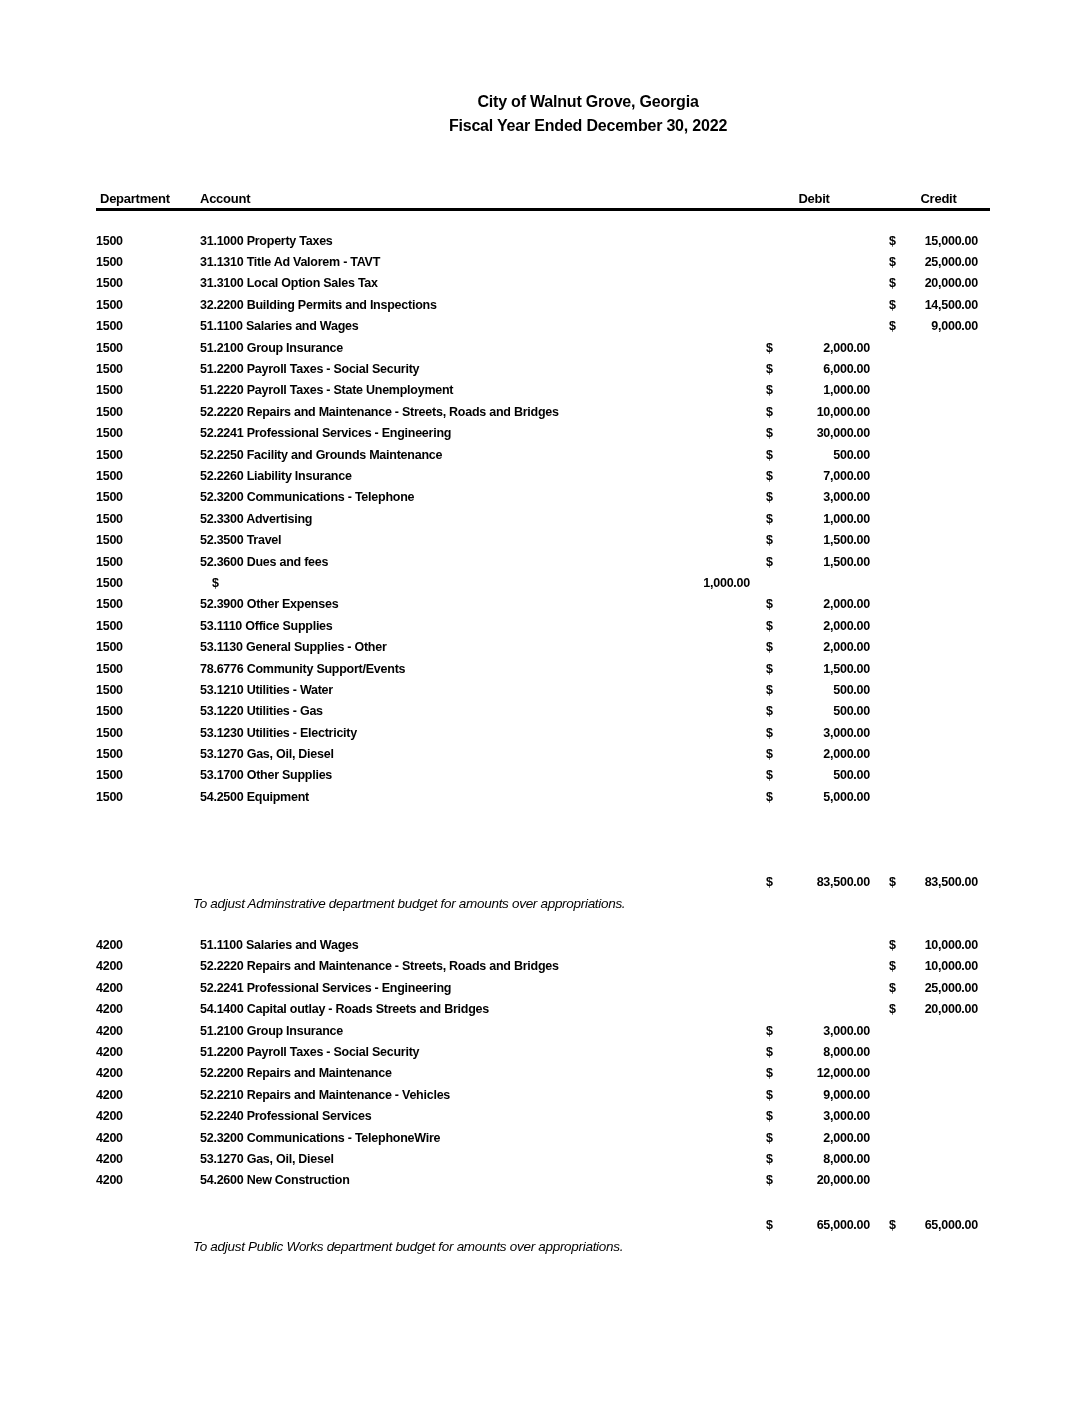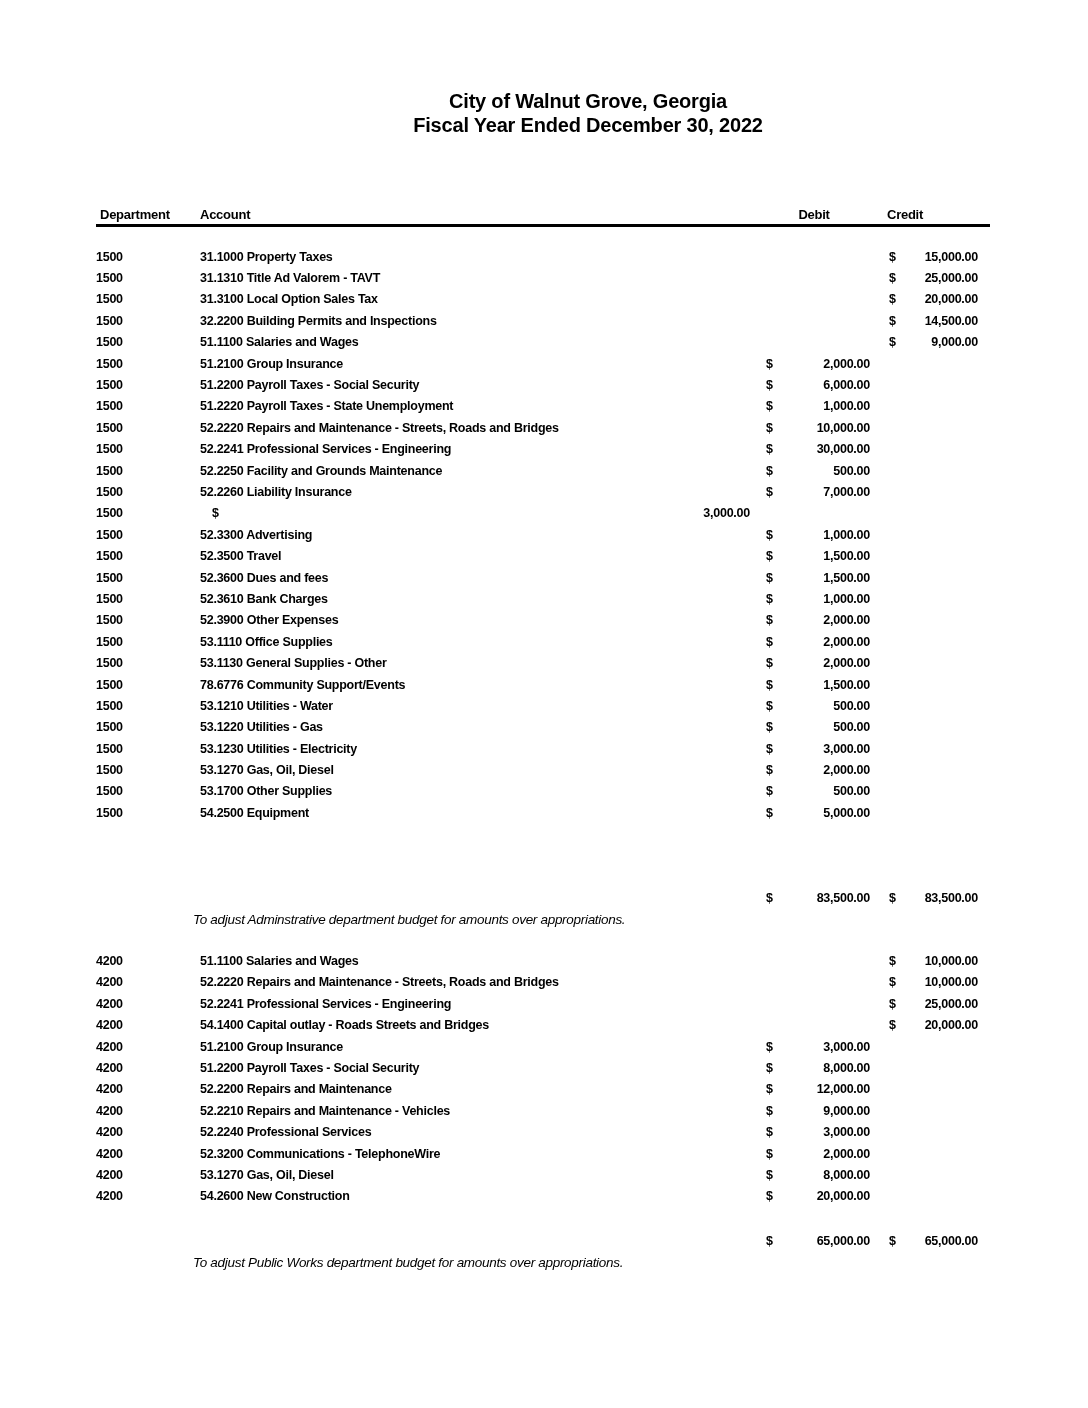--- a/index.html
+++ b/index.html
@@ -24,7 +24,7 @@
     left: 188px;
     width: 800px;
     text-align: center;
-    font-size: 20px;
+    font-size: 16px;
     line-height: 23.5px;
     font-weight: 700;
     letter-spacing: -0.2px;

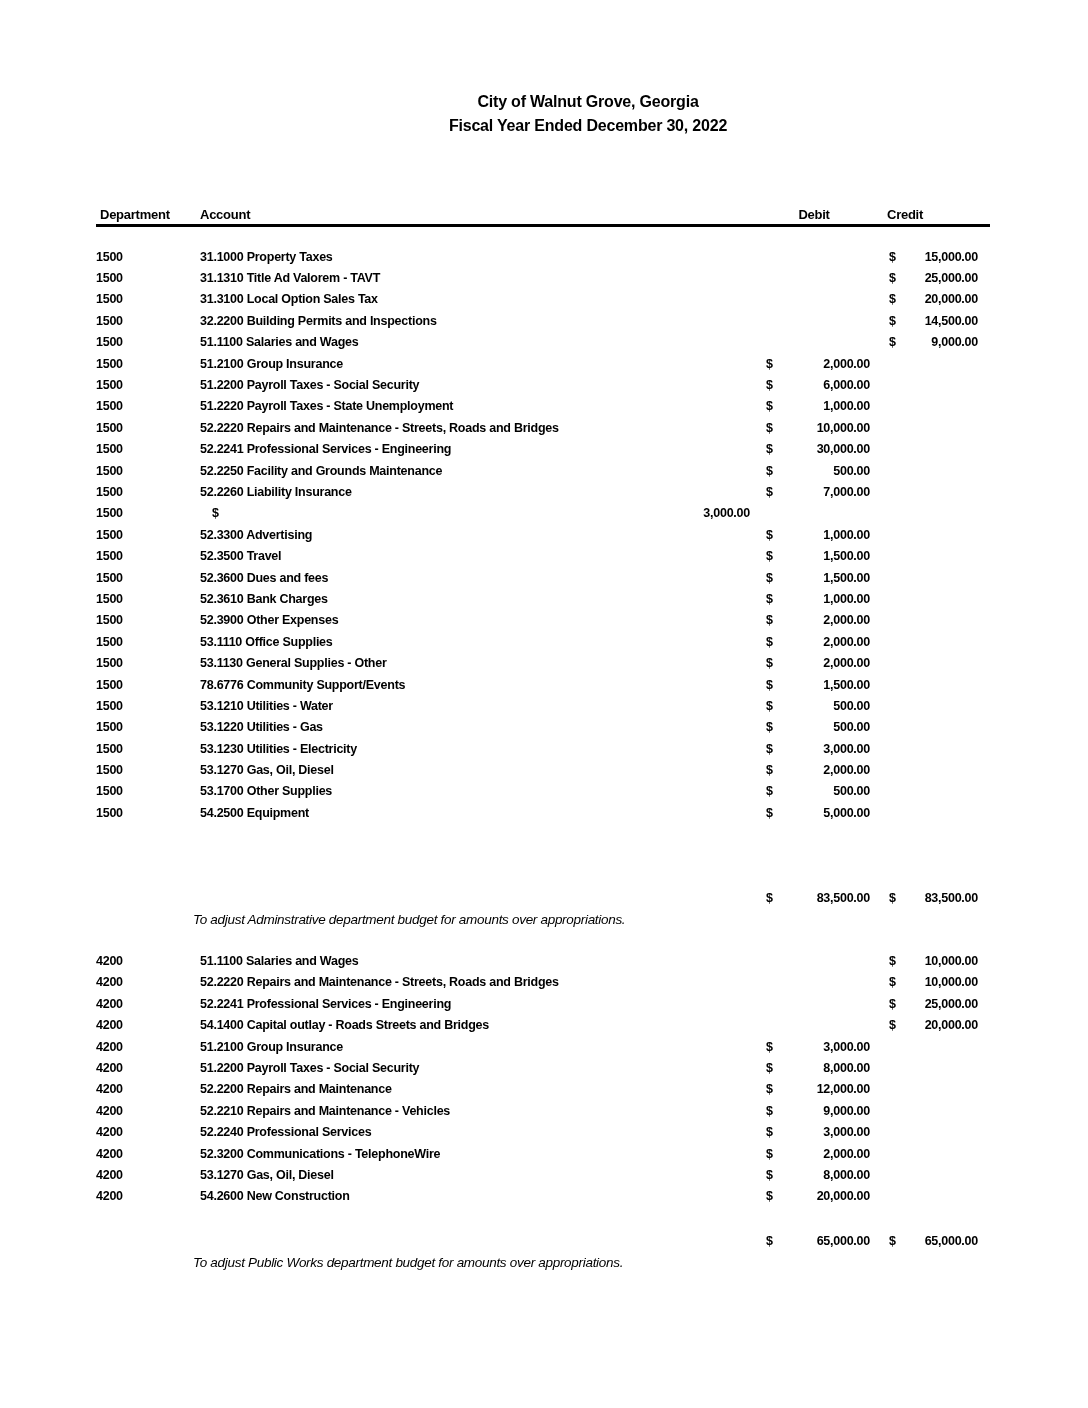--- a/index.html
+++ b/index.html
@@ -31,7 +31,7 @@
   }
   .table-wrap {
     position: absolute;
-    top: 204px;
+    top: 188px;
     left: 96px;
     width: 894px;
     font-size: 12.5px;

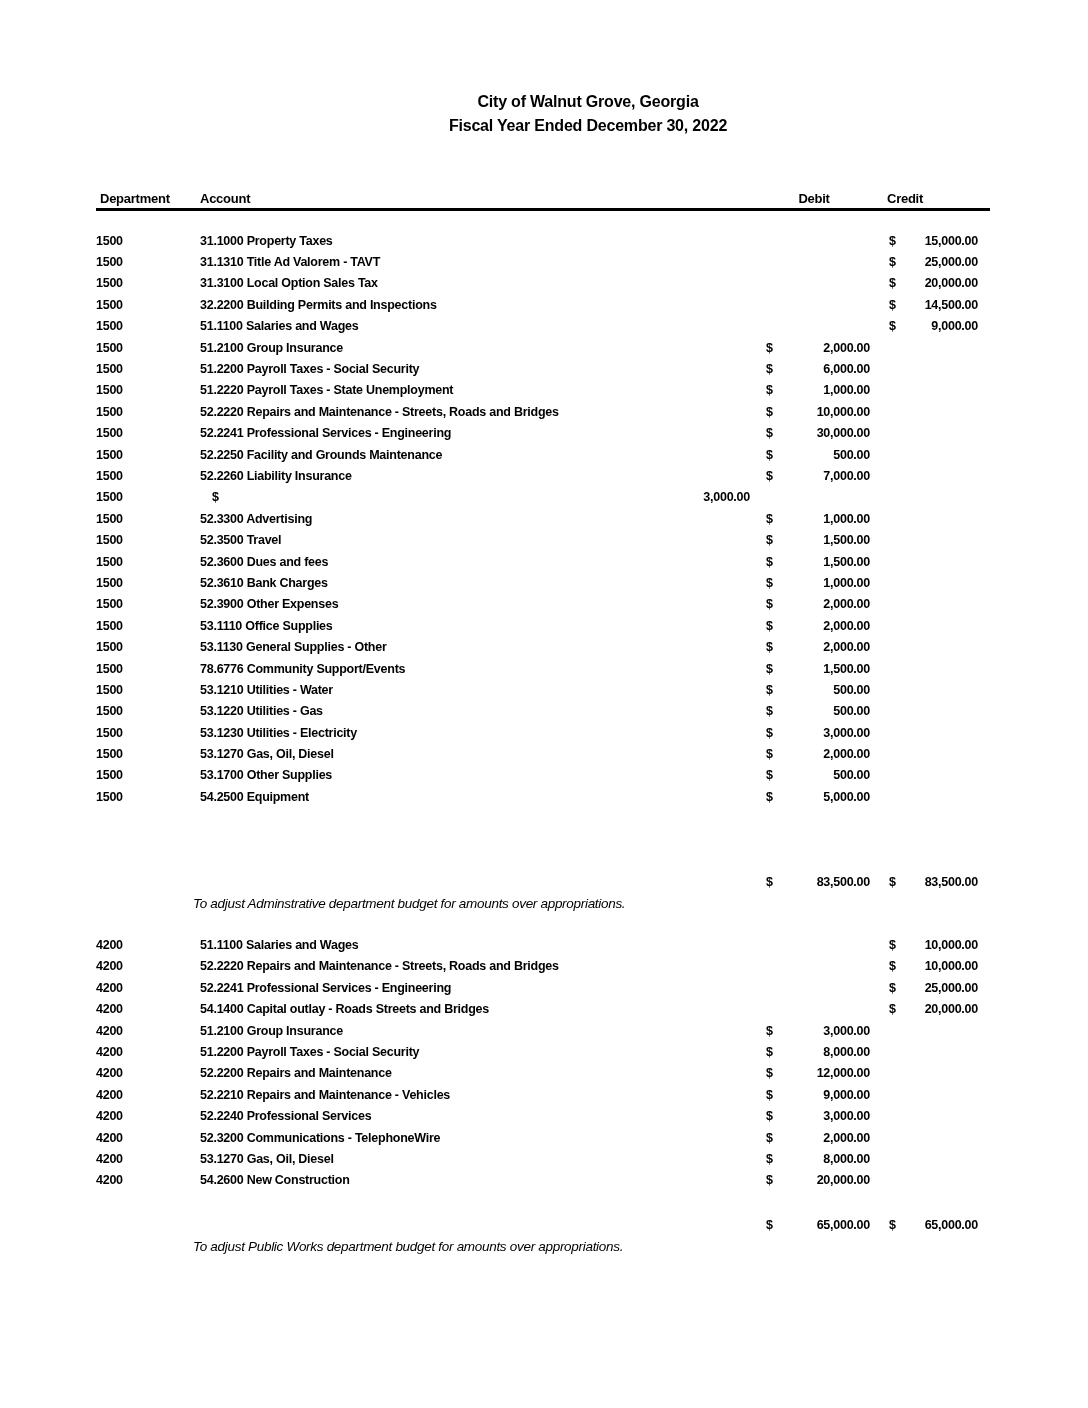--- a/index.html
+++ b/index.html
@@ -52,7 +52,7 @@
   .hdr-dept   { text-align: left; padding-left: 4px; }
   .hdr-acct   { text-align: left; }
   .hdr-debit  { text-align: center; }
-  .hdr-credit { }
+  .hdr-credit { text-align: center; }
   .cell-dept {
     text-align: left;
   }

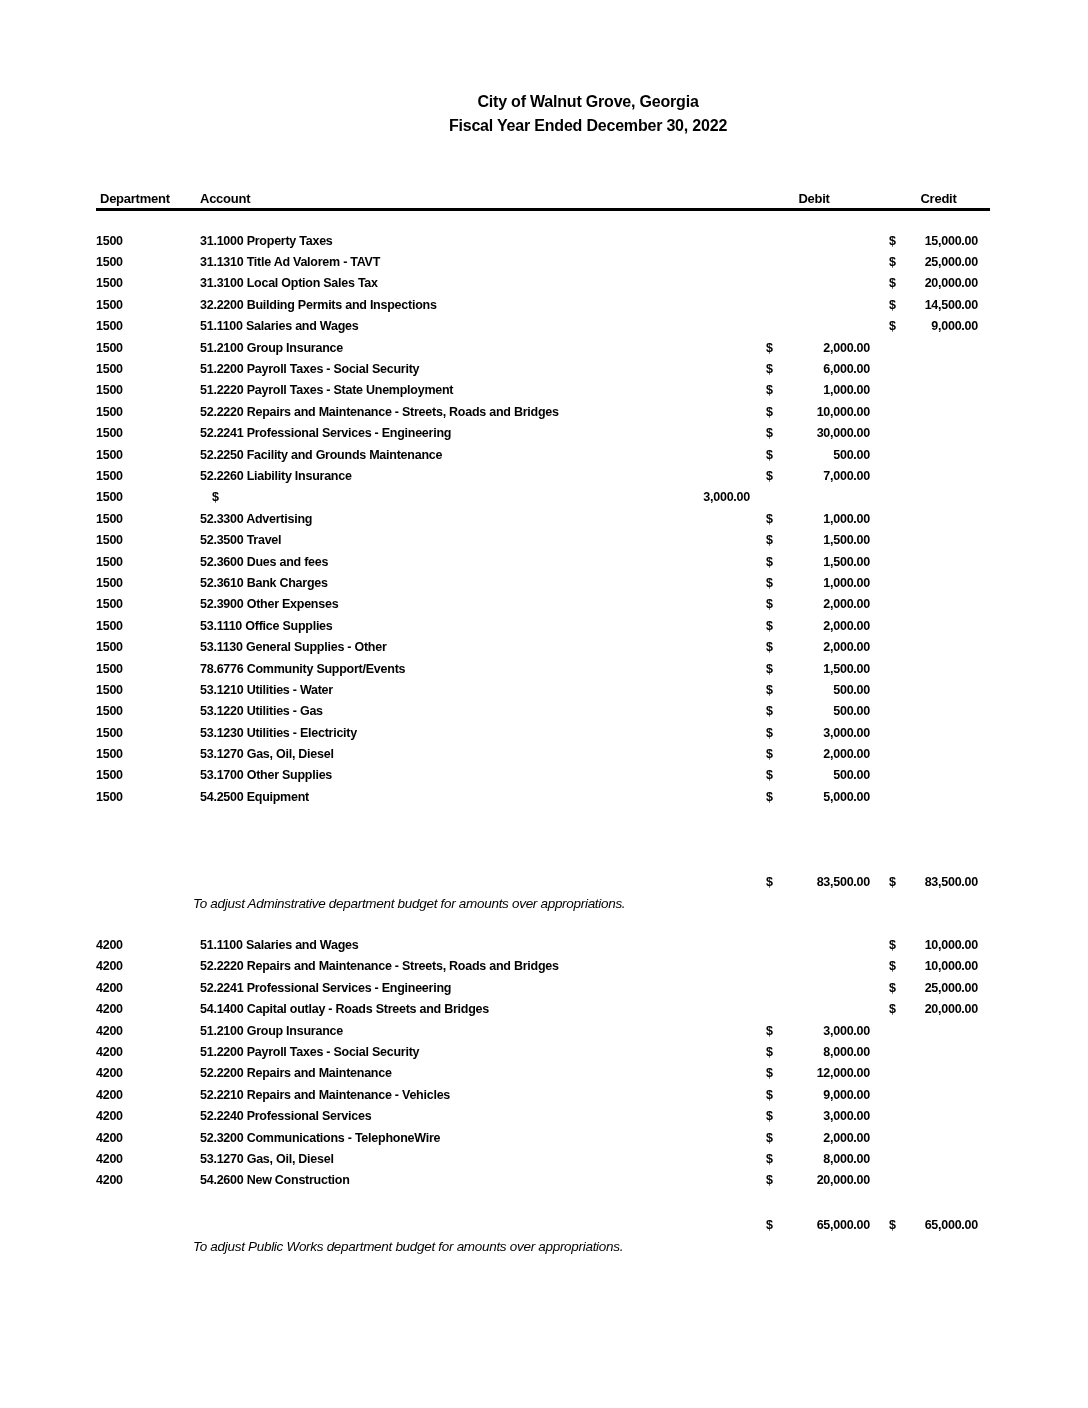--- a/index.html
+++ b/index.html
@@ -228,6 +228,7 @@
         </div>
         <div class="grid-row">
           <span class="cell-dept">1500</span>
+          <span class="cell-acct">52.3200 Communications - Telephone</span>
           <span class="cell-money cell-debit">
             <span>$</span>
             <span>3,000.00</span>

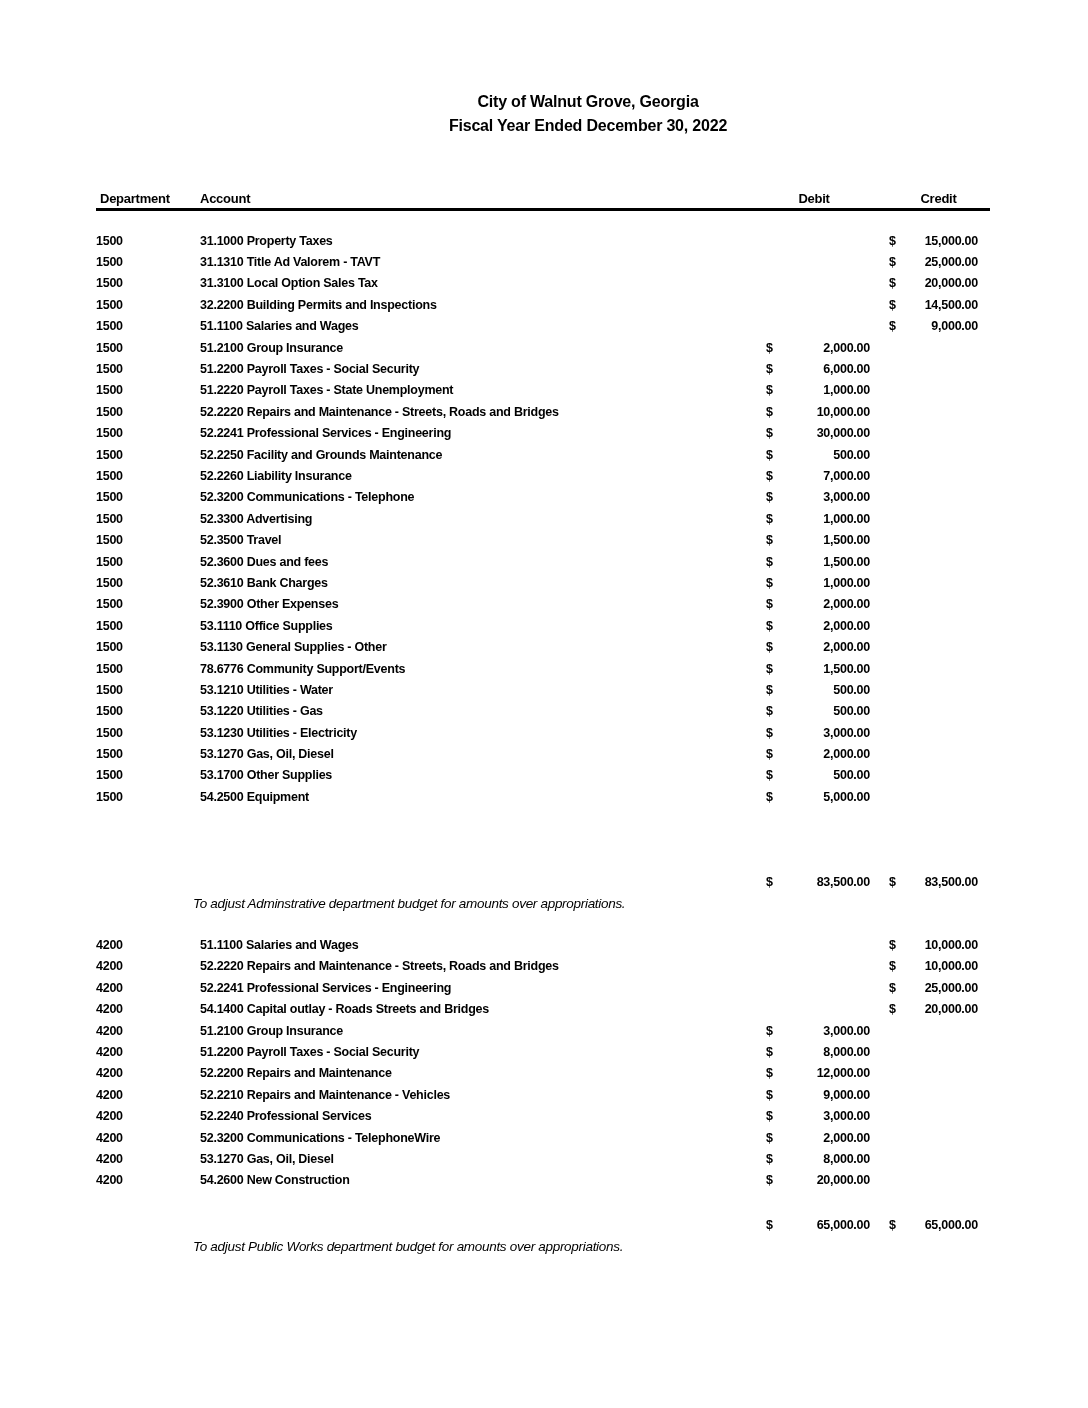--- a/index.html
+++ b/index.html
@@ -268,7 +268,6 @@
         </div>
         <div class="grid-row">
           <span class="cell-dept">1500</span>
-          <span class="cell-acct">52.3610 Bank Charges</span>
           <span class="cell-money cell-debit">
             <span>$</span>
             <span>1,000.00</span>

